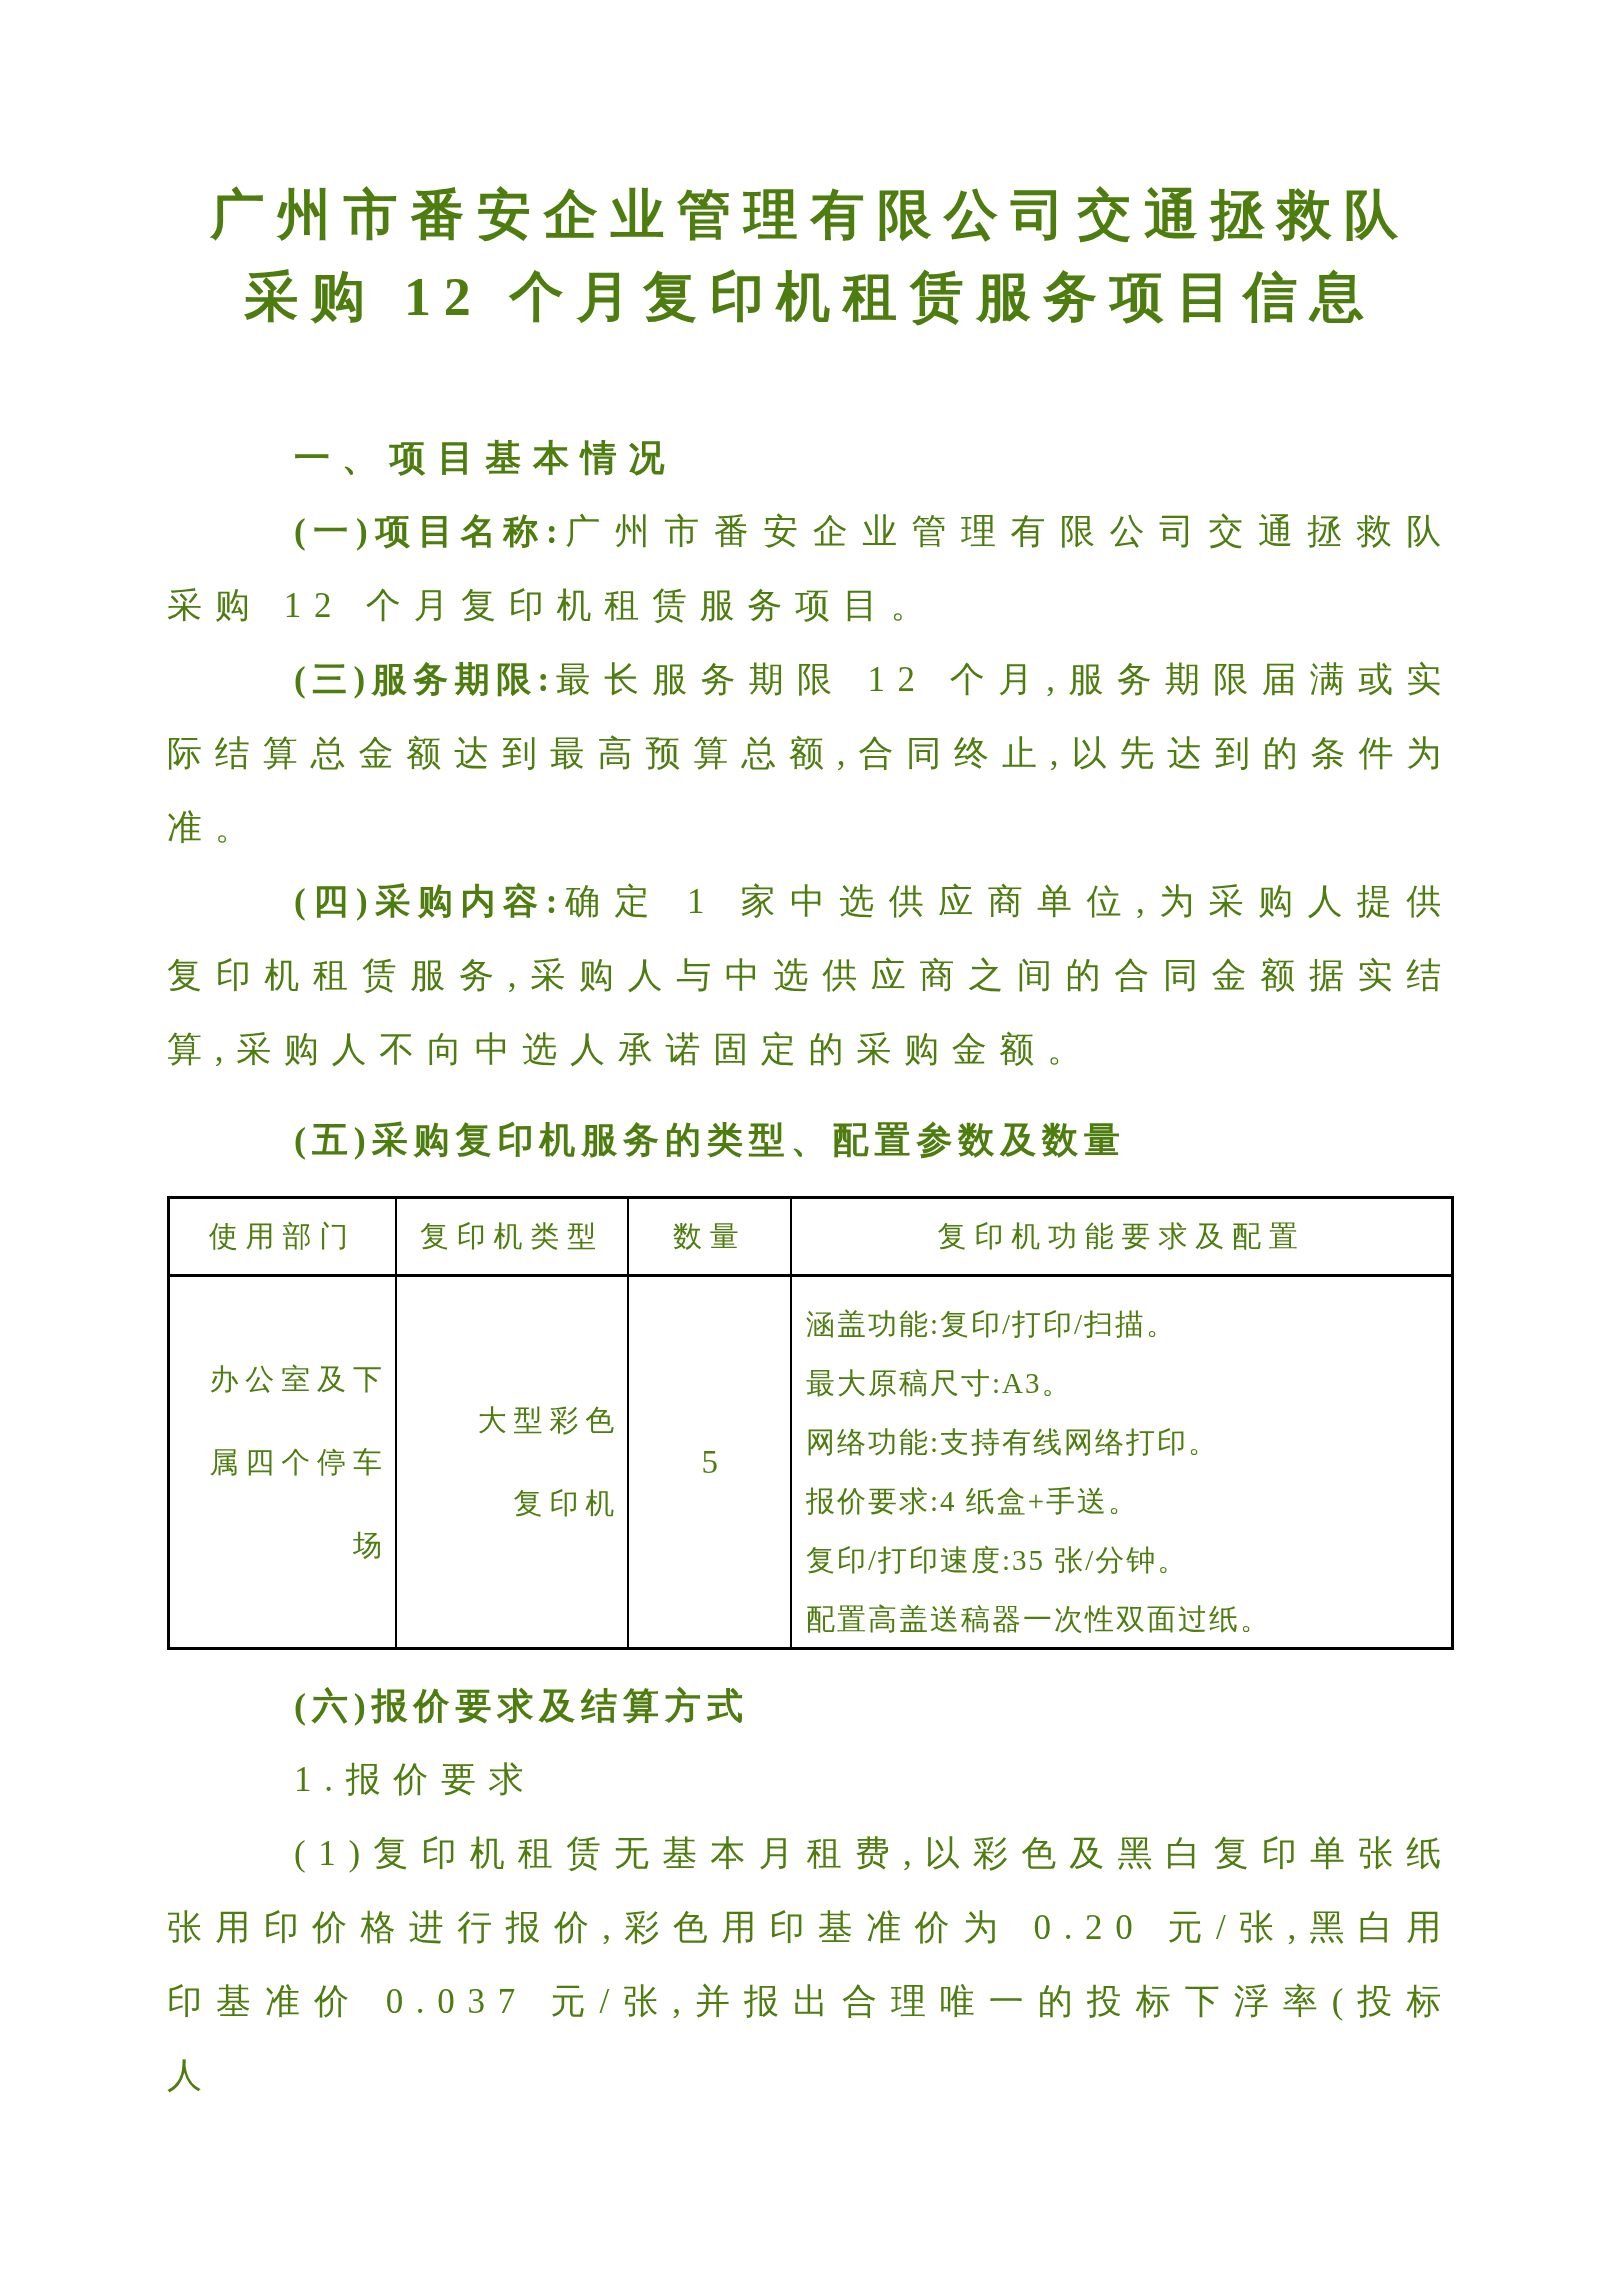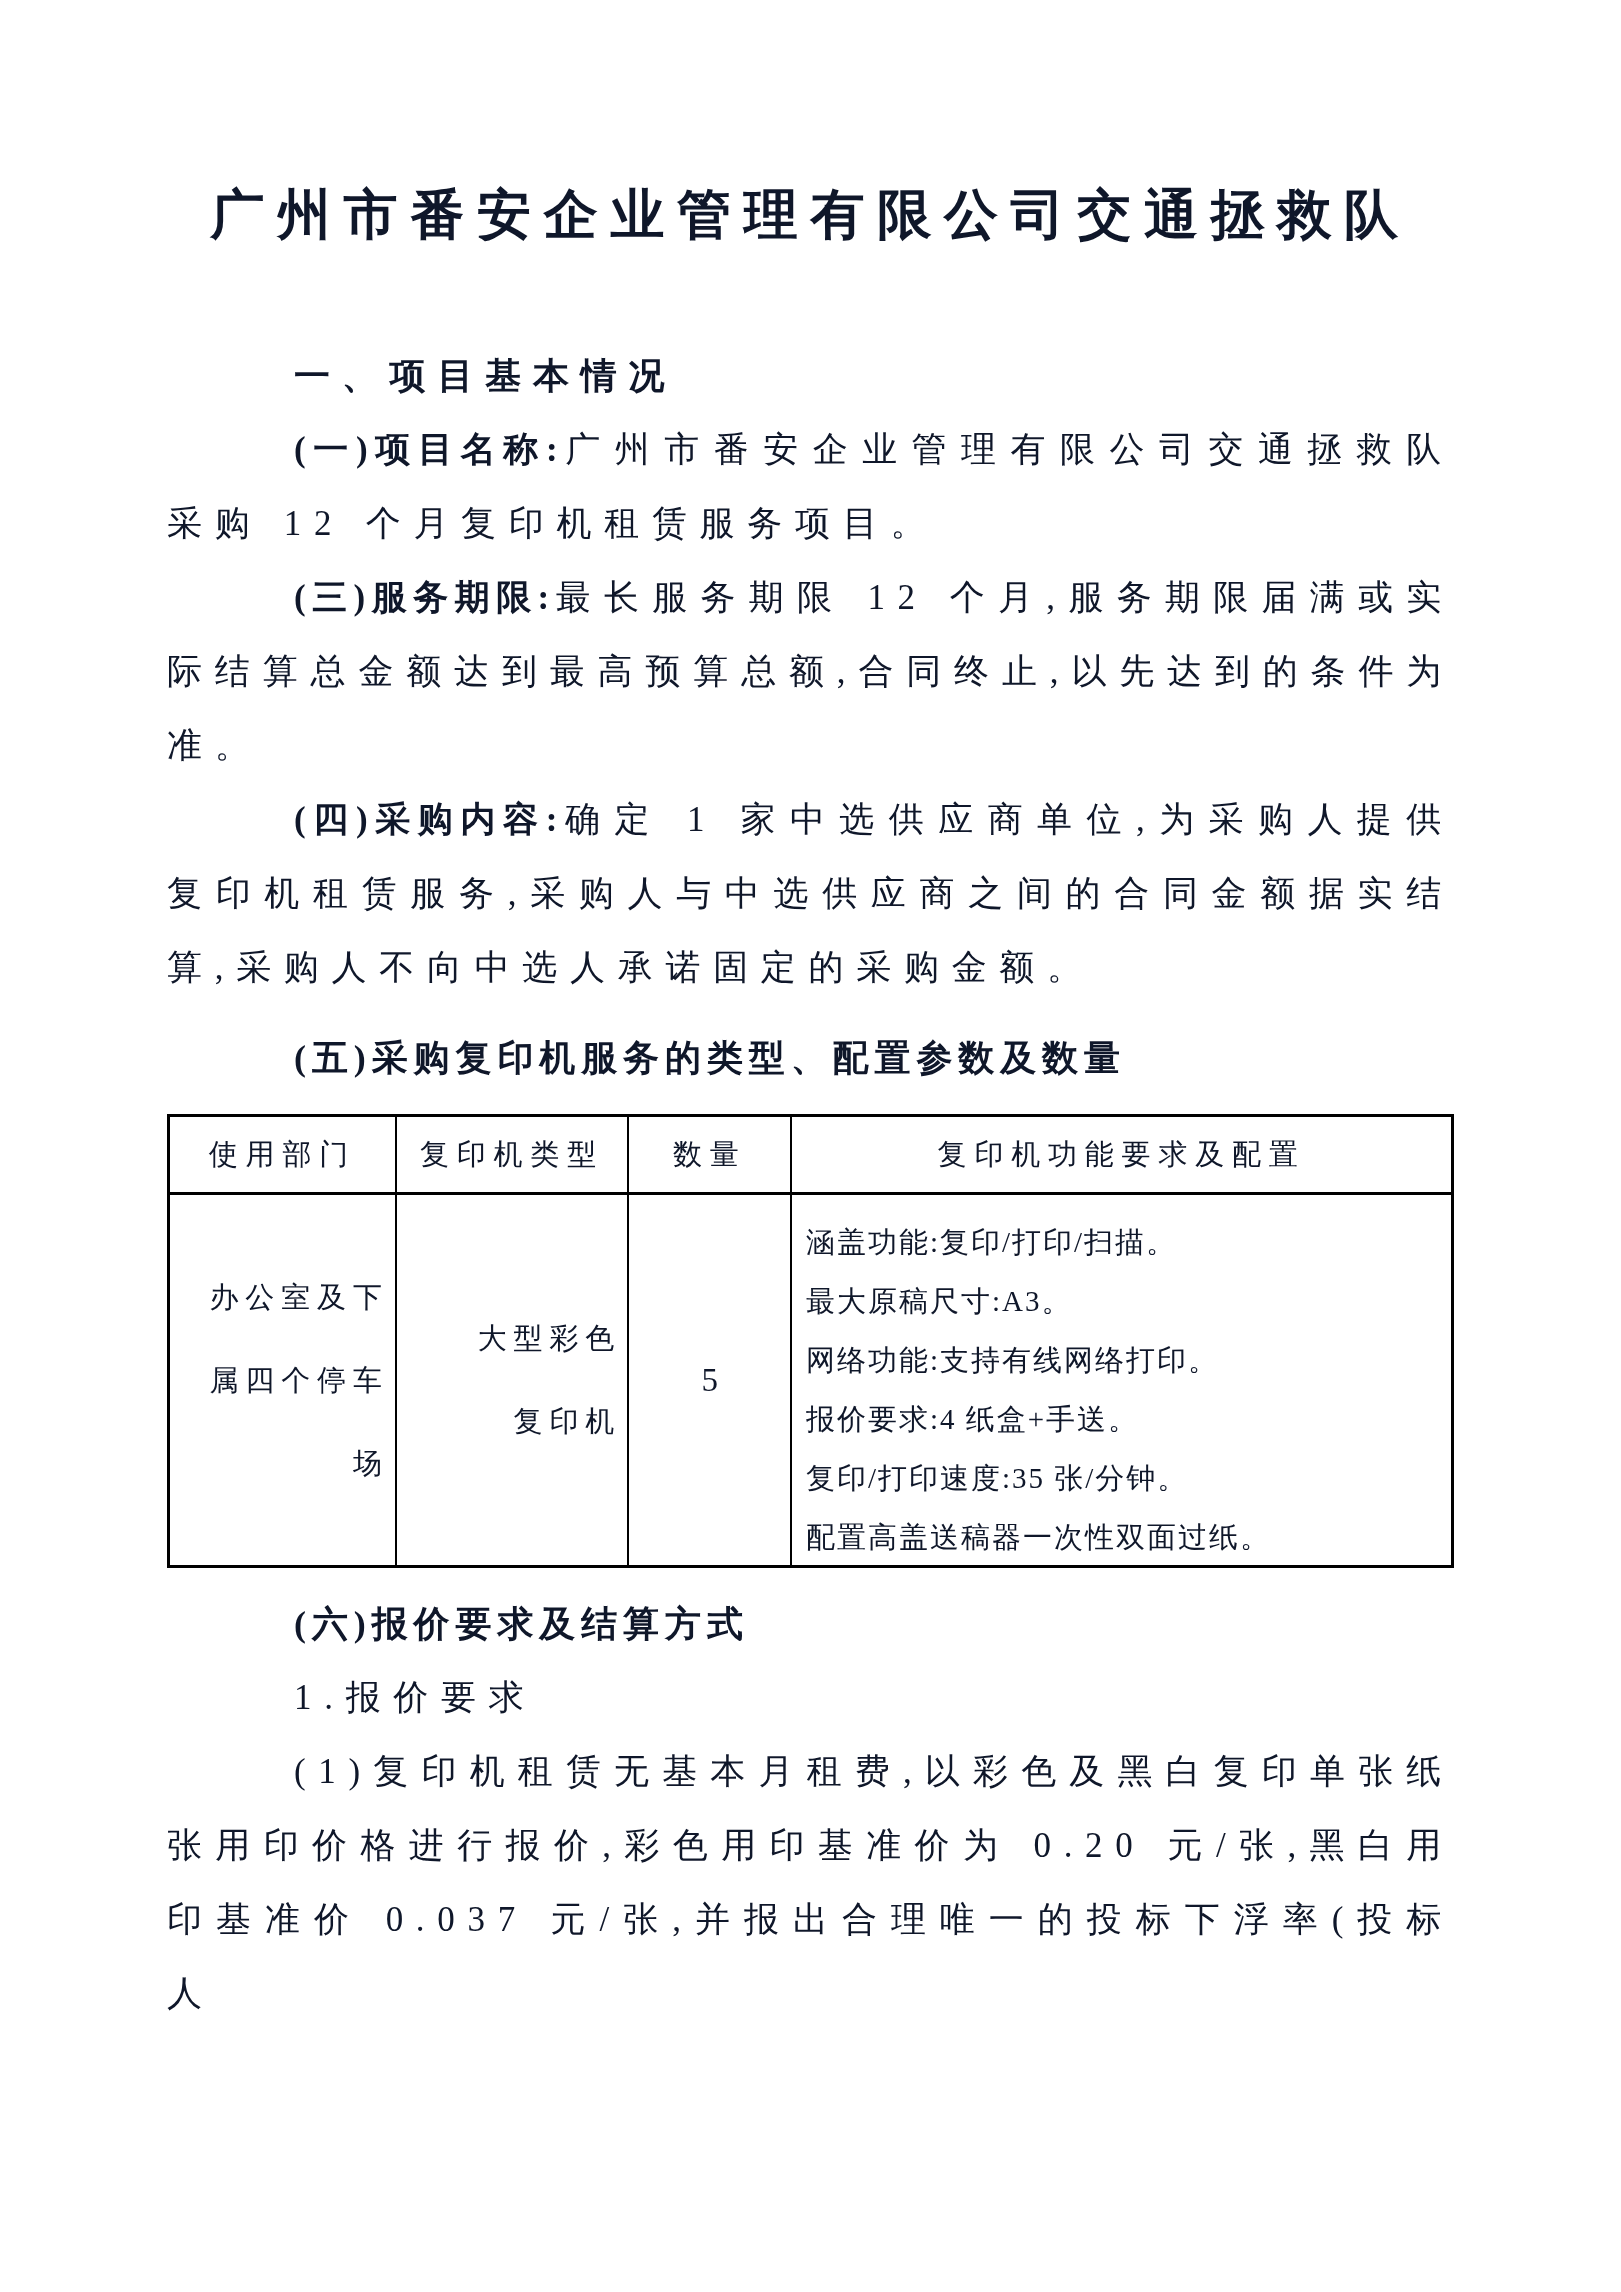--- a/index.html
+++ b/index.html
@@ -10,7 +10,7 @@
     height: 2293px;
     margin: 0 auto;
     background: #ffffff;
-    color: #0f172a;
+    color: #4d7c0f;
     font-family: "Liberation Serif", "DejaVu Serif", serif;
     overflow: hidden;
   }

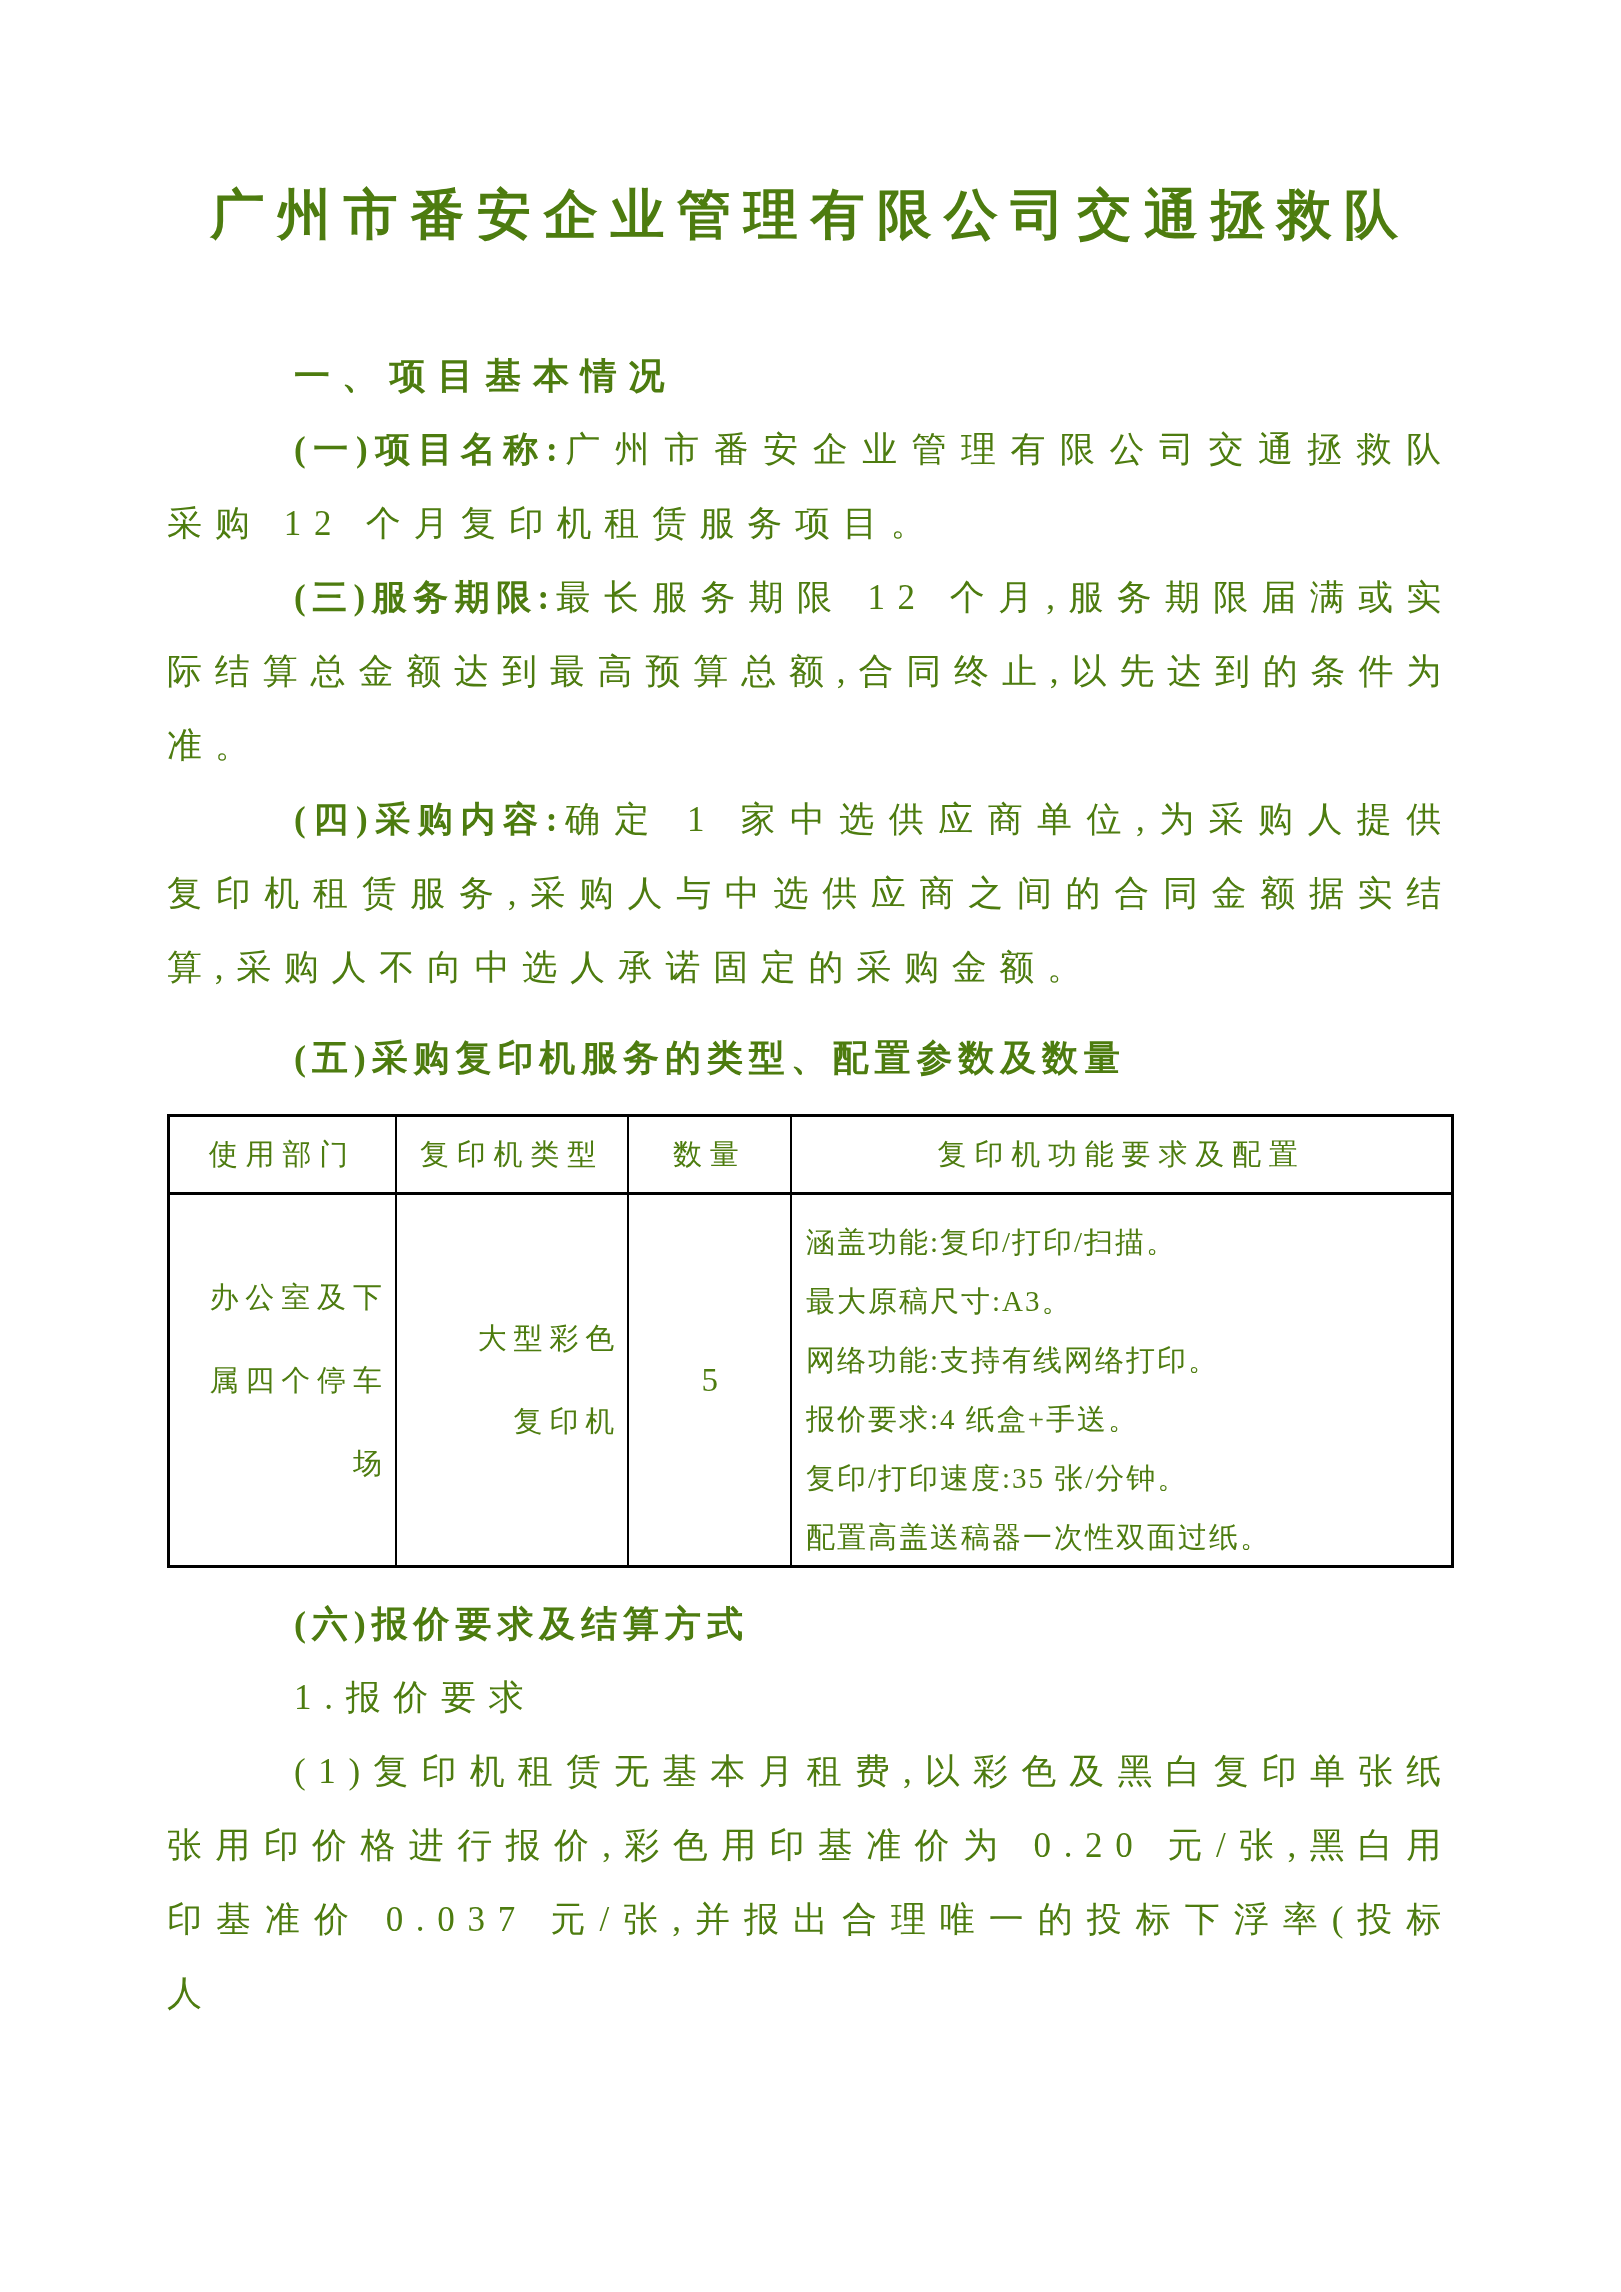--- a/index.html
+++ b/index.html
@@ -111,6 +111,7 @@
 
     <h1 class="doc-title">
       <span class="title-line">广州市番安企业管理有限公司交通拯救队</span>
+      <span class="title-line">采购 12 个月复印机租赁服务项目信息</span>
     </h1>
 
     <p class="heading-sans">一、项目基本情况</p>

